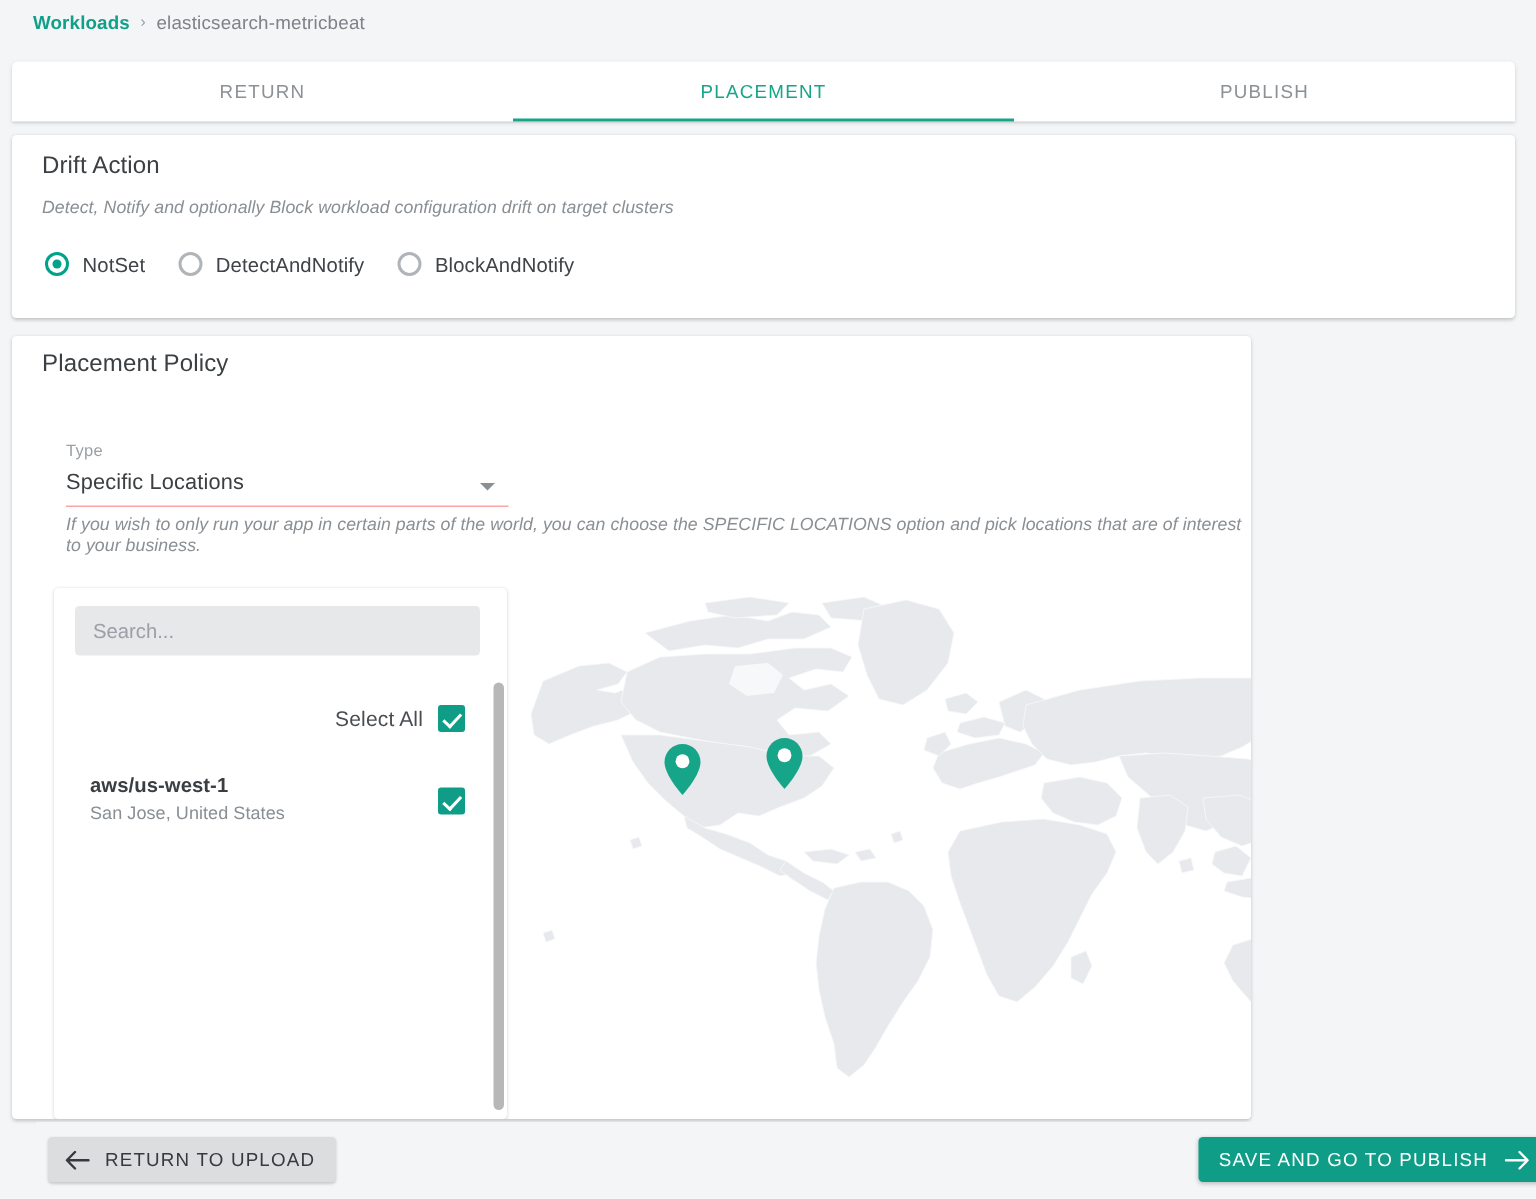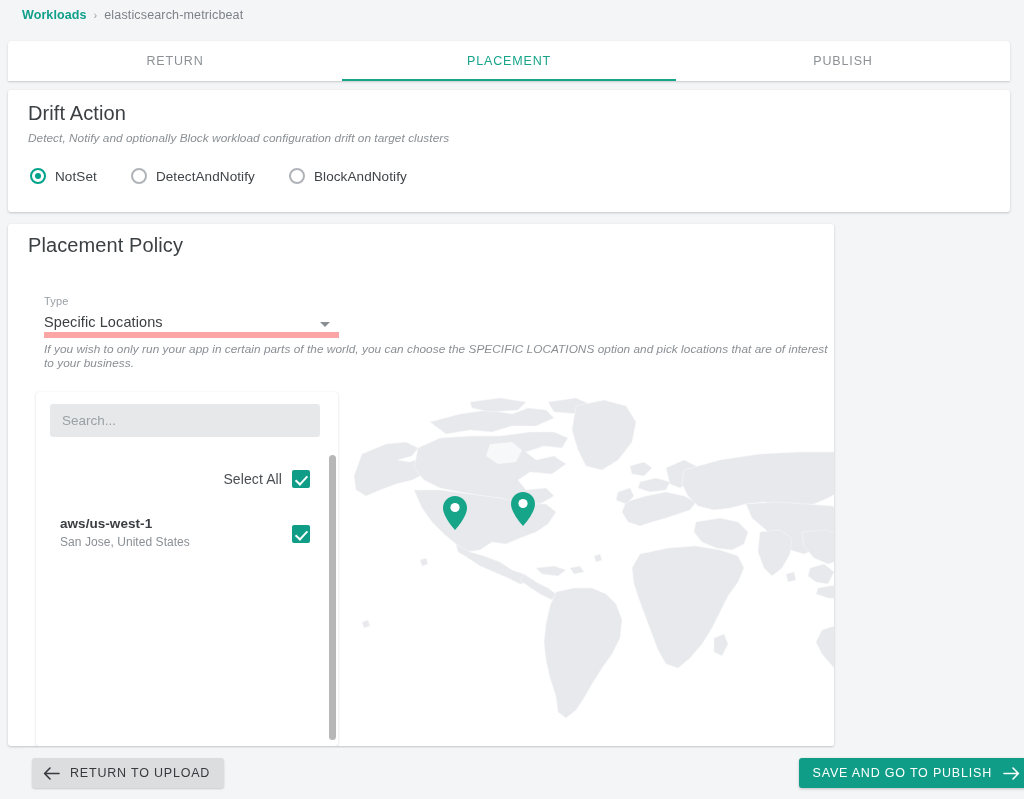--- a/index.html
+++ b/index.html
@@ -66,7 +66,7 @@
   #placement-card { left: 8px; top: 224px; width: 826px; height: 522px; overflow: hidden; }
 
   .card-title {
-    font-size: 20px; color: #3c4043; font-weight: normal;
+    font-size: 16px; color: #3c4043; font-weight: normal;
     letter-spacing: .1px;
   }
   .card-sub {

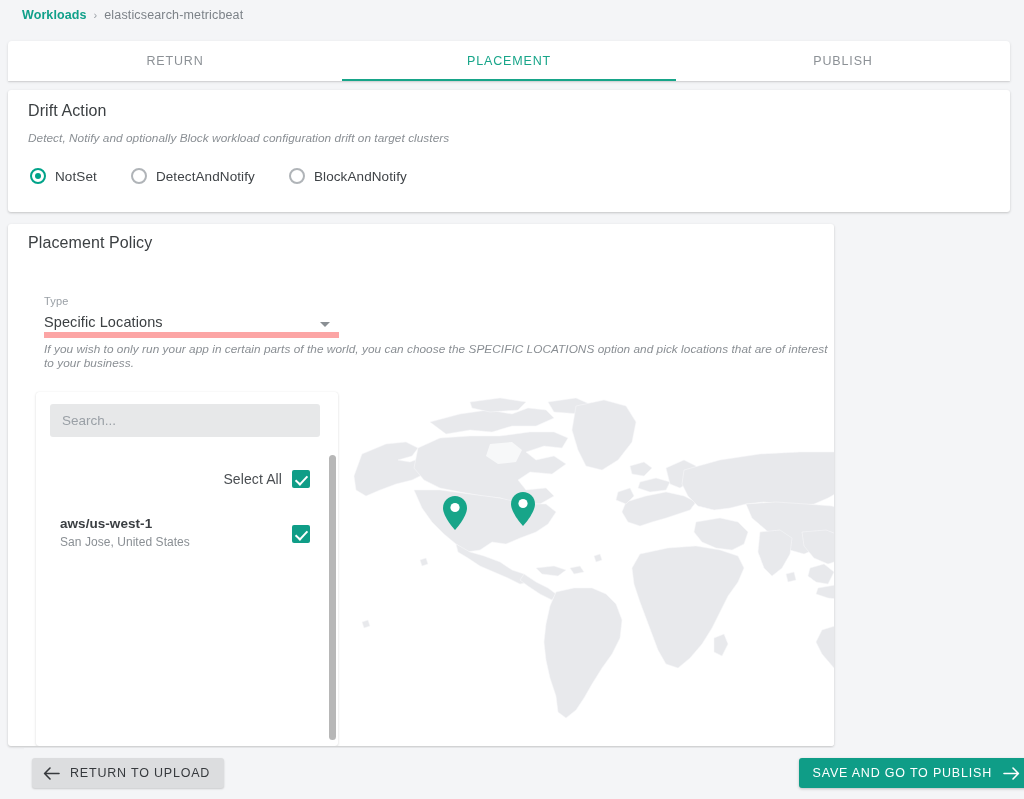--- a/index.html
+++ b/index.html
@@ -79,7 +79,7 @@
 
   .radio-row {
     position: absolute; left: 30px; top: 168px;
-    display: flex; align-items: flex-start; gap: 12px;
+    display: flex; align-items: flex-start; gap: 0px;
   }
   .radio-opt { display: flex; align-items: center; cursor: pointer; margin-right: 22px; }
   .radio-circ {

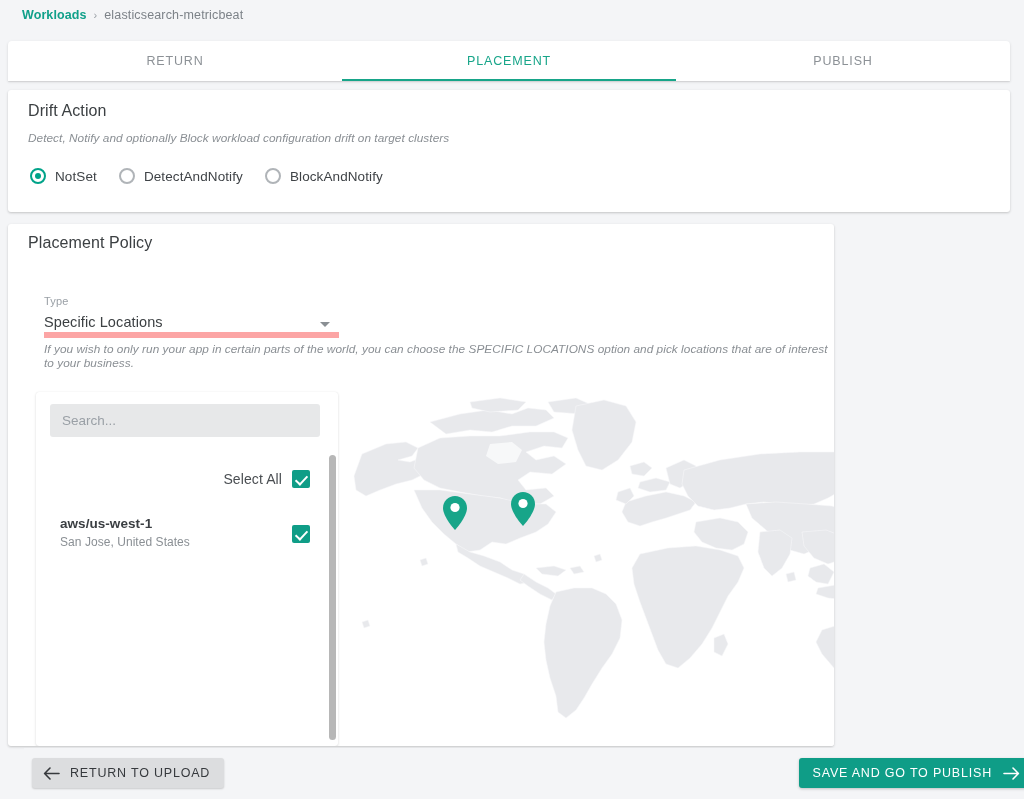--- a/index.html
+++ b/index.html
@@ -105,7 +105,7 @@
   .select-field {
     margin-top: 7px;
     height: 24px;
-    border-bottom: 6px solid #fca5a5;
+    border-bottom: 1px solid #fca5a5;
     display: flex; align-items: flex-start; justify-content: space-between;
     cursor: pointer;
   }

